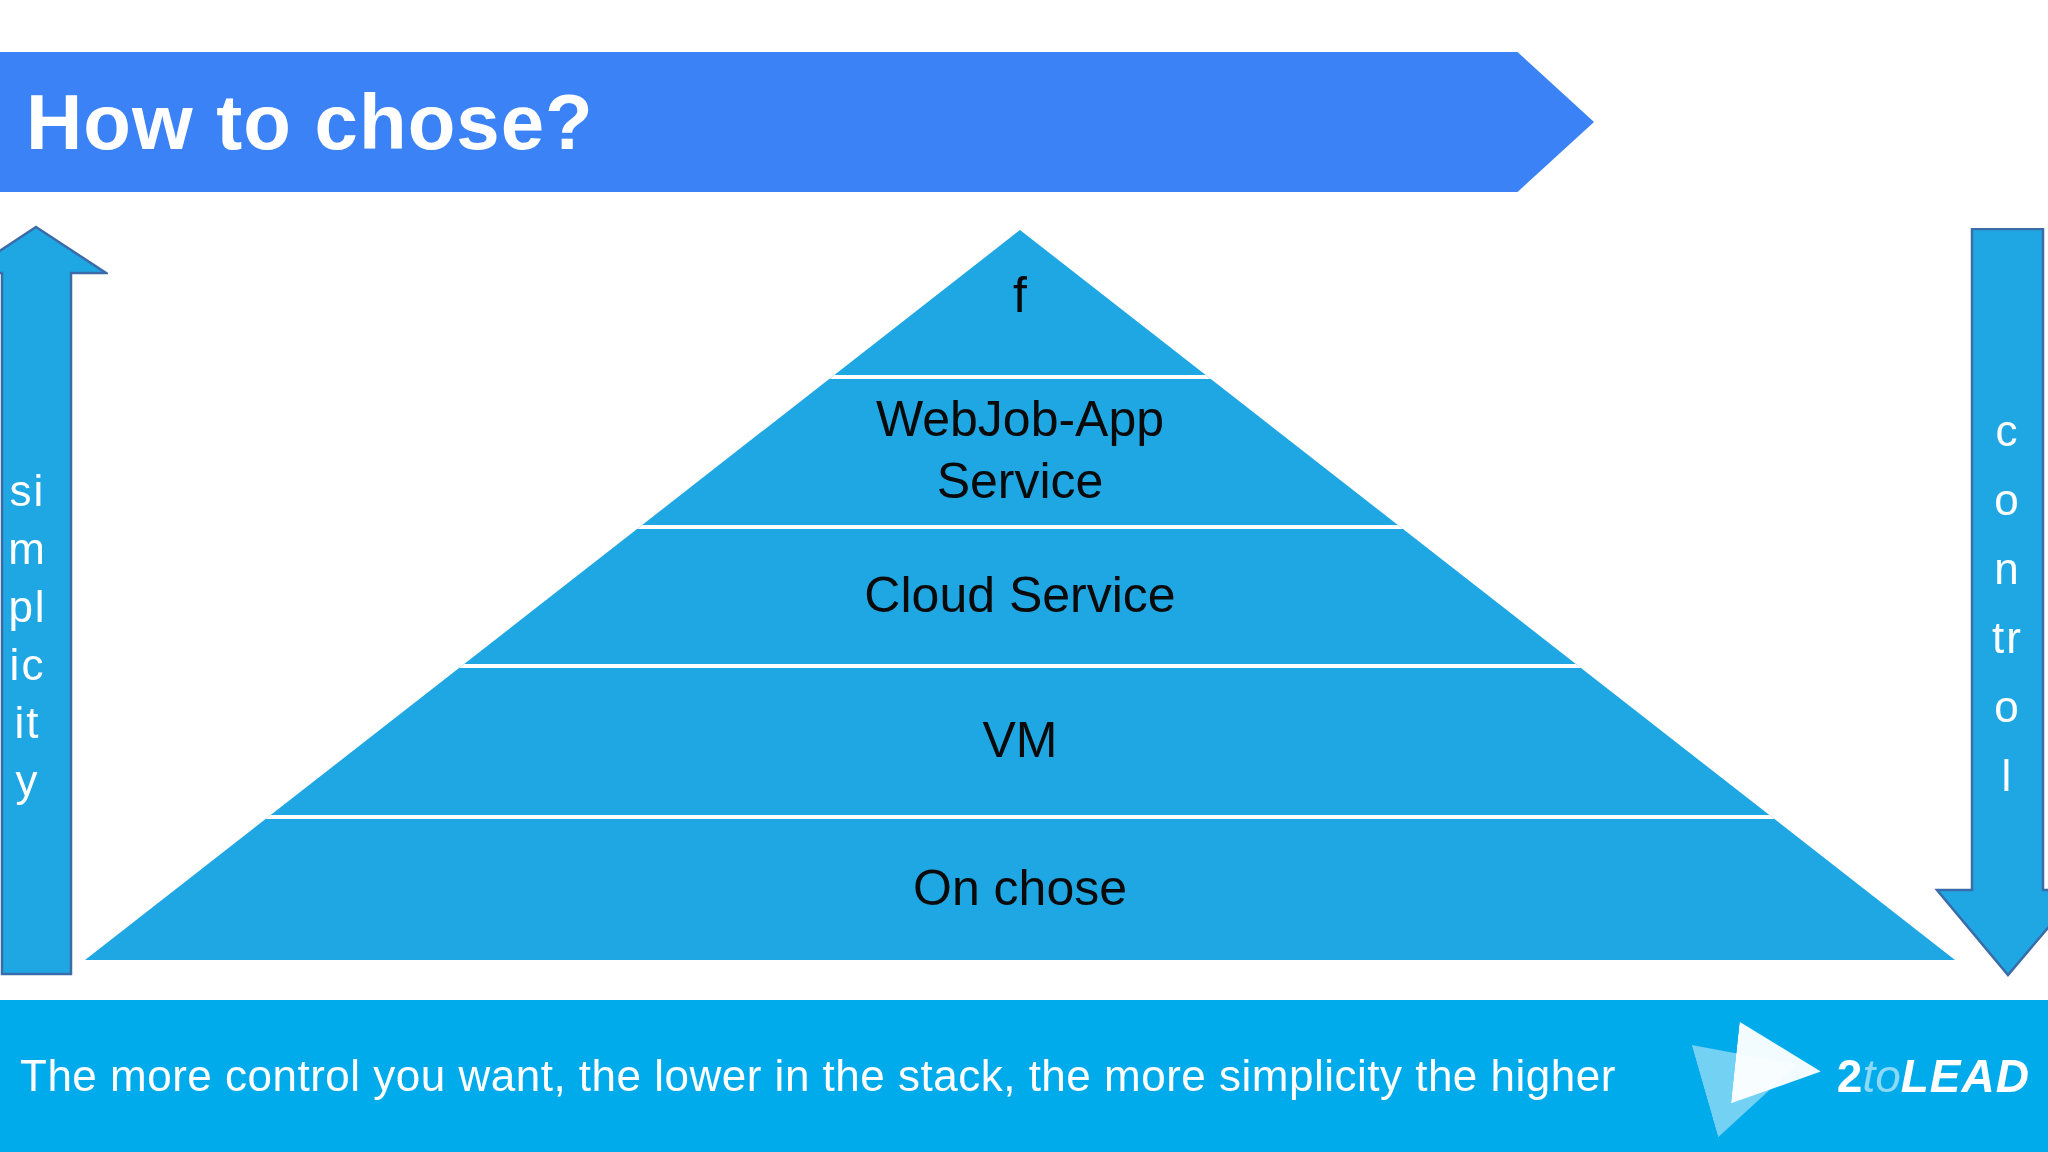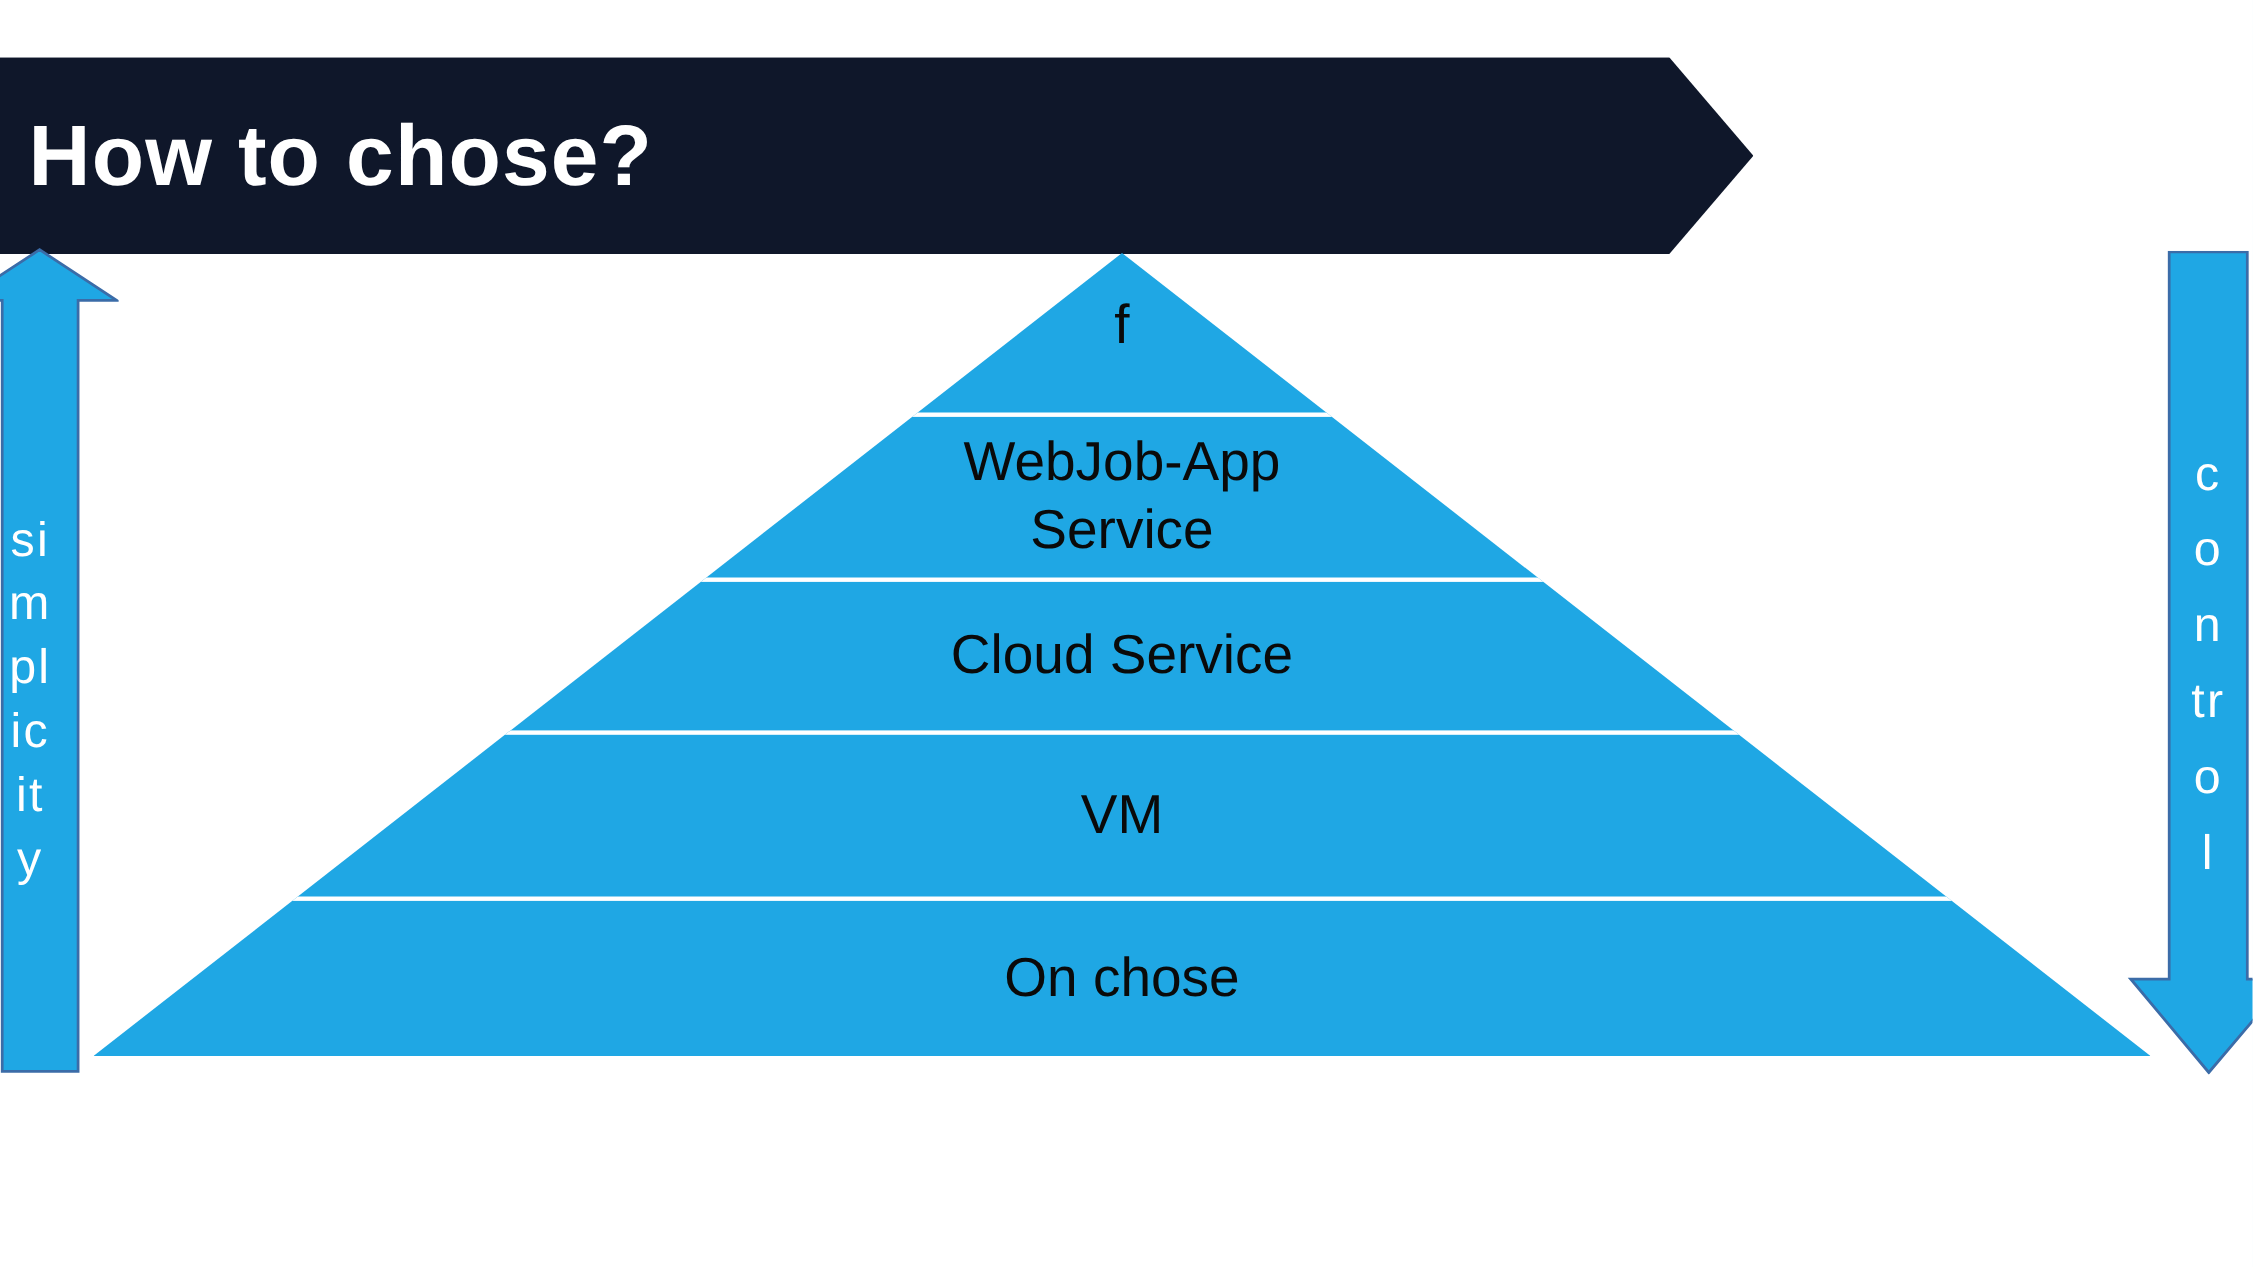--- a/index.html
+++ b/index.html
@@ -10,8 +10,8 @@
 
   
   .banner{
-    position:absolute;left:0;top:52px;width:1594px;height:179px;
-    background:#0f172a;
+    position:absolute;left:0;top:52px;width:1594px;height:140px;
+    background:#3b82f6;
     clip-path:polygon(0 0,95.2% 0,100% 50%,95.2% 100%,0 100%);
     display:flex;align-items:center;
   }

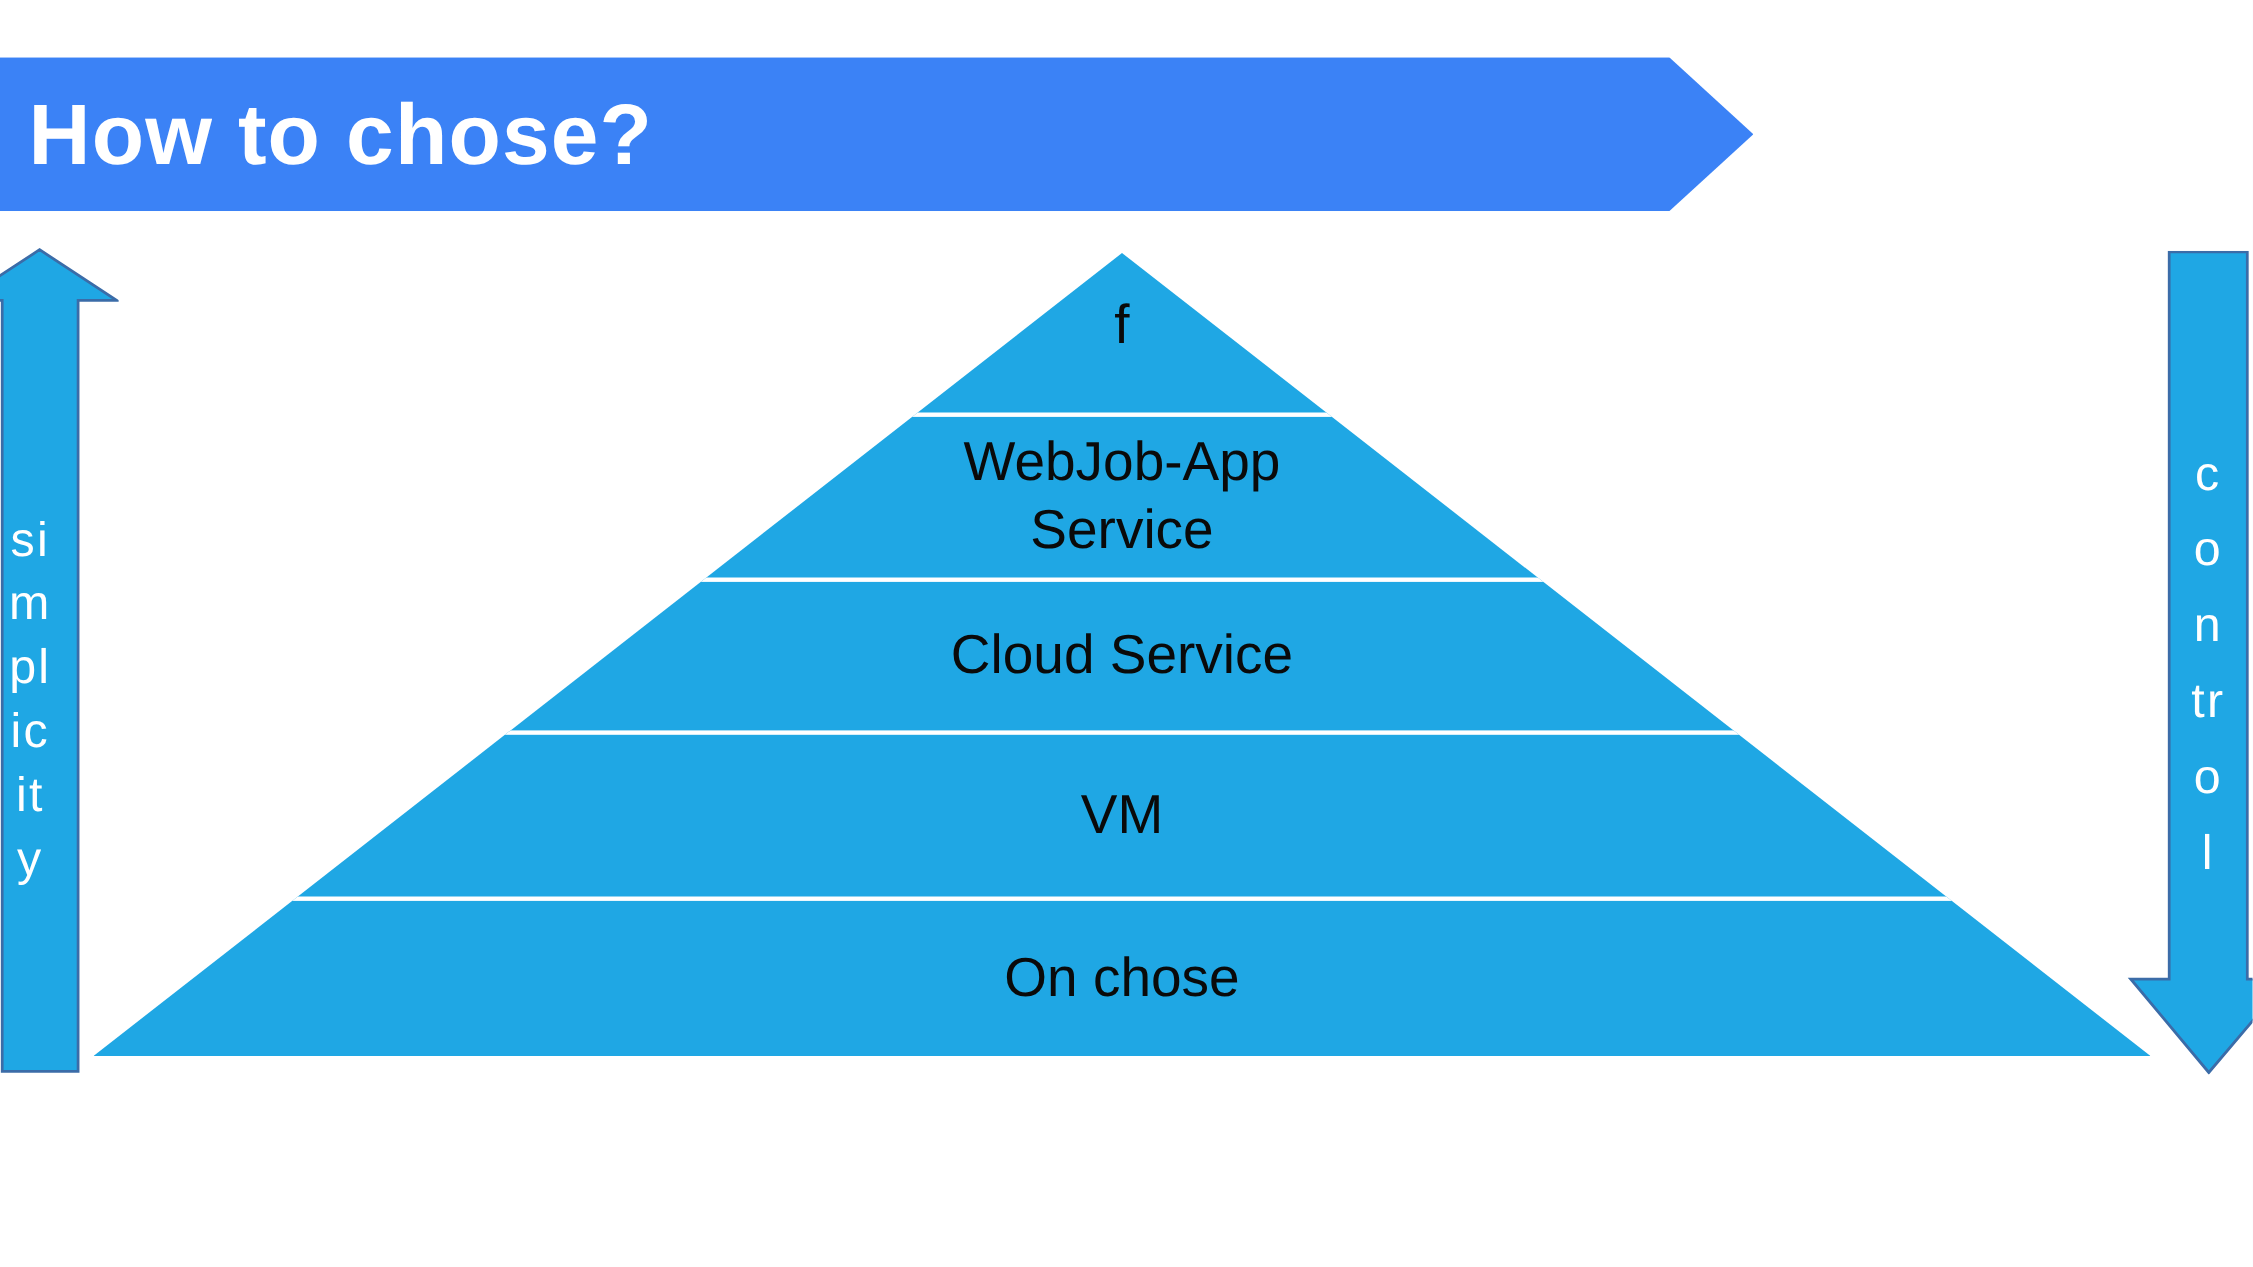--- a/index.html
+++ b/index.html
@@ -136,6 +136,16 @@
     <div class="layer-label lab-onprem">On chose</div>
   </div>
 
+  <div class="footer">
+    <p class="caption">The more control you want, the lower in the stack, the more simplicity the higher</p>
+    <div class="logo">
+      <div class="logo-mark">
+        <div class="tri tri-back"></div>
+        <div class="tri tri-front"></div>
+      </div>
+      <div class="logo-text"><span class="p1">2</span><span class="p2">to</span><span class="p3">LEAD</span></div>
+    </div>
+  </div>
 
 </div>
 

